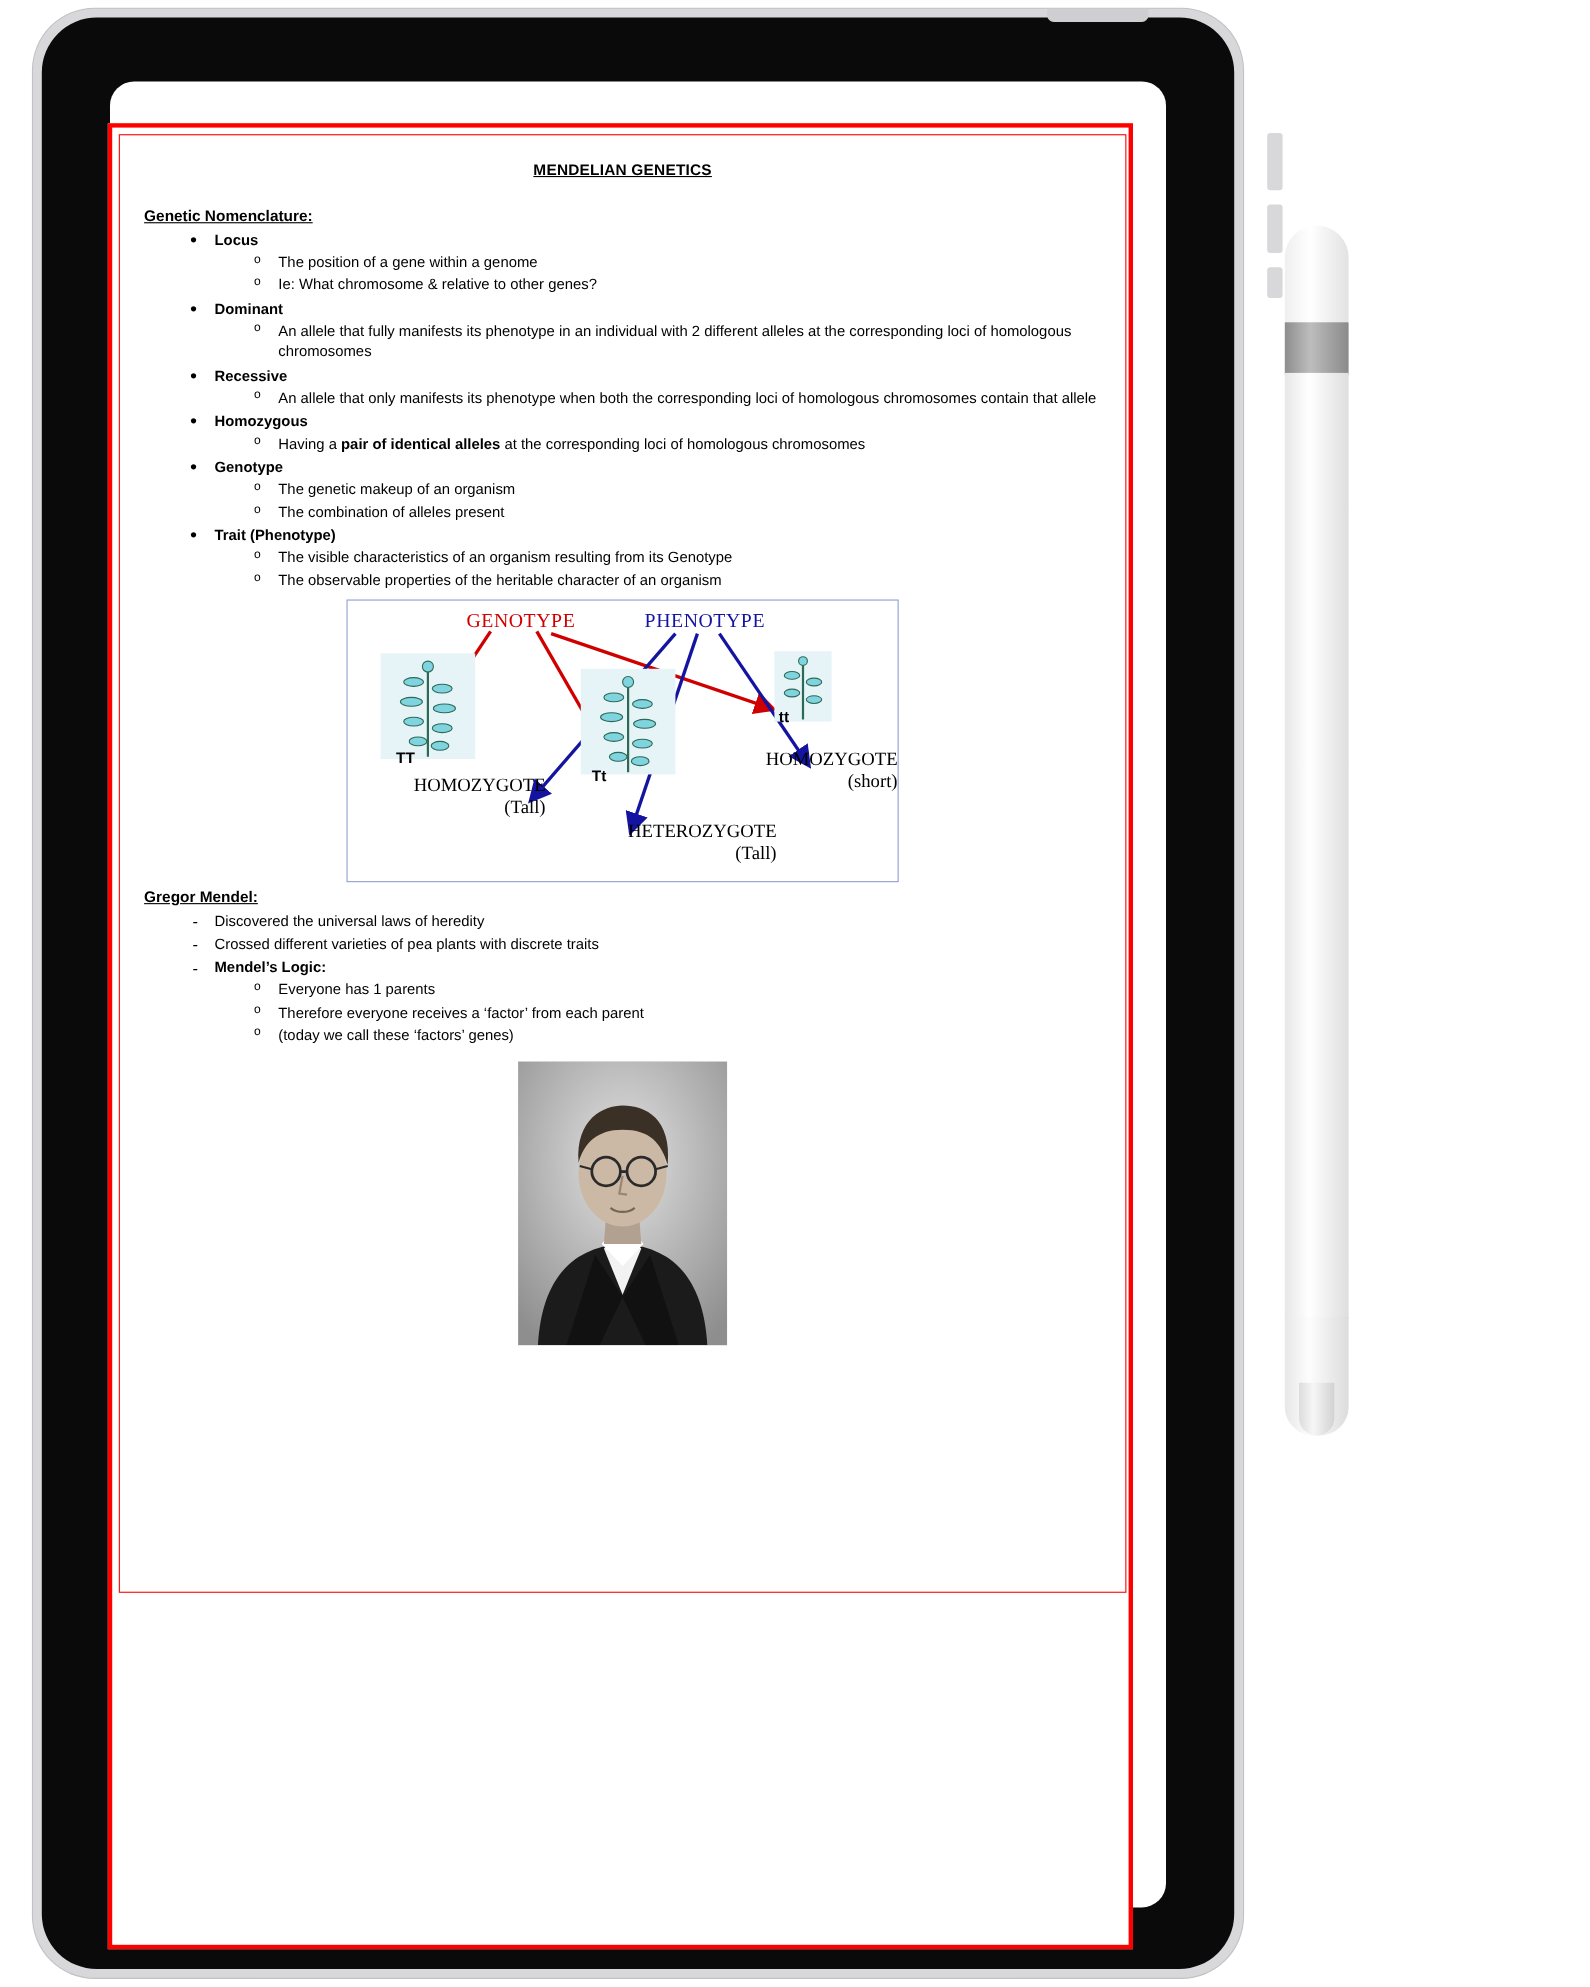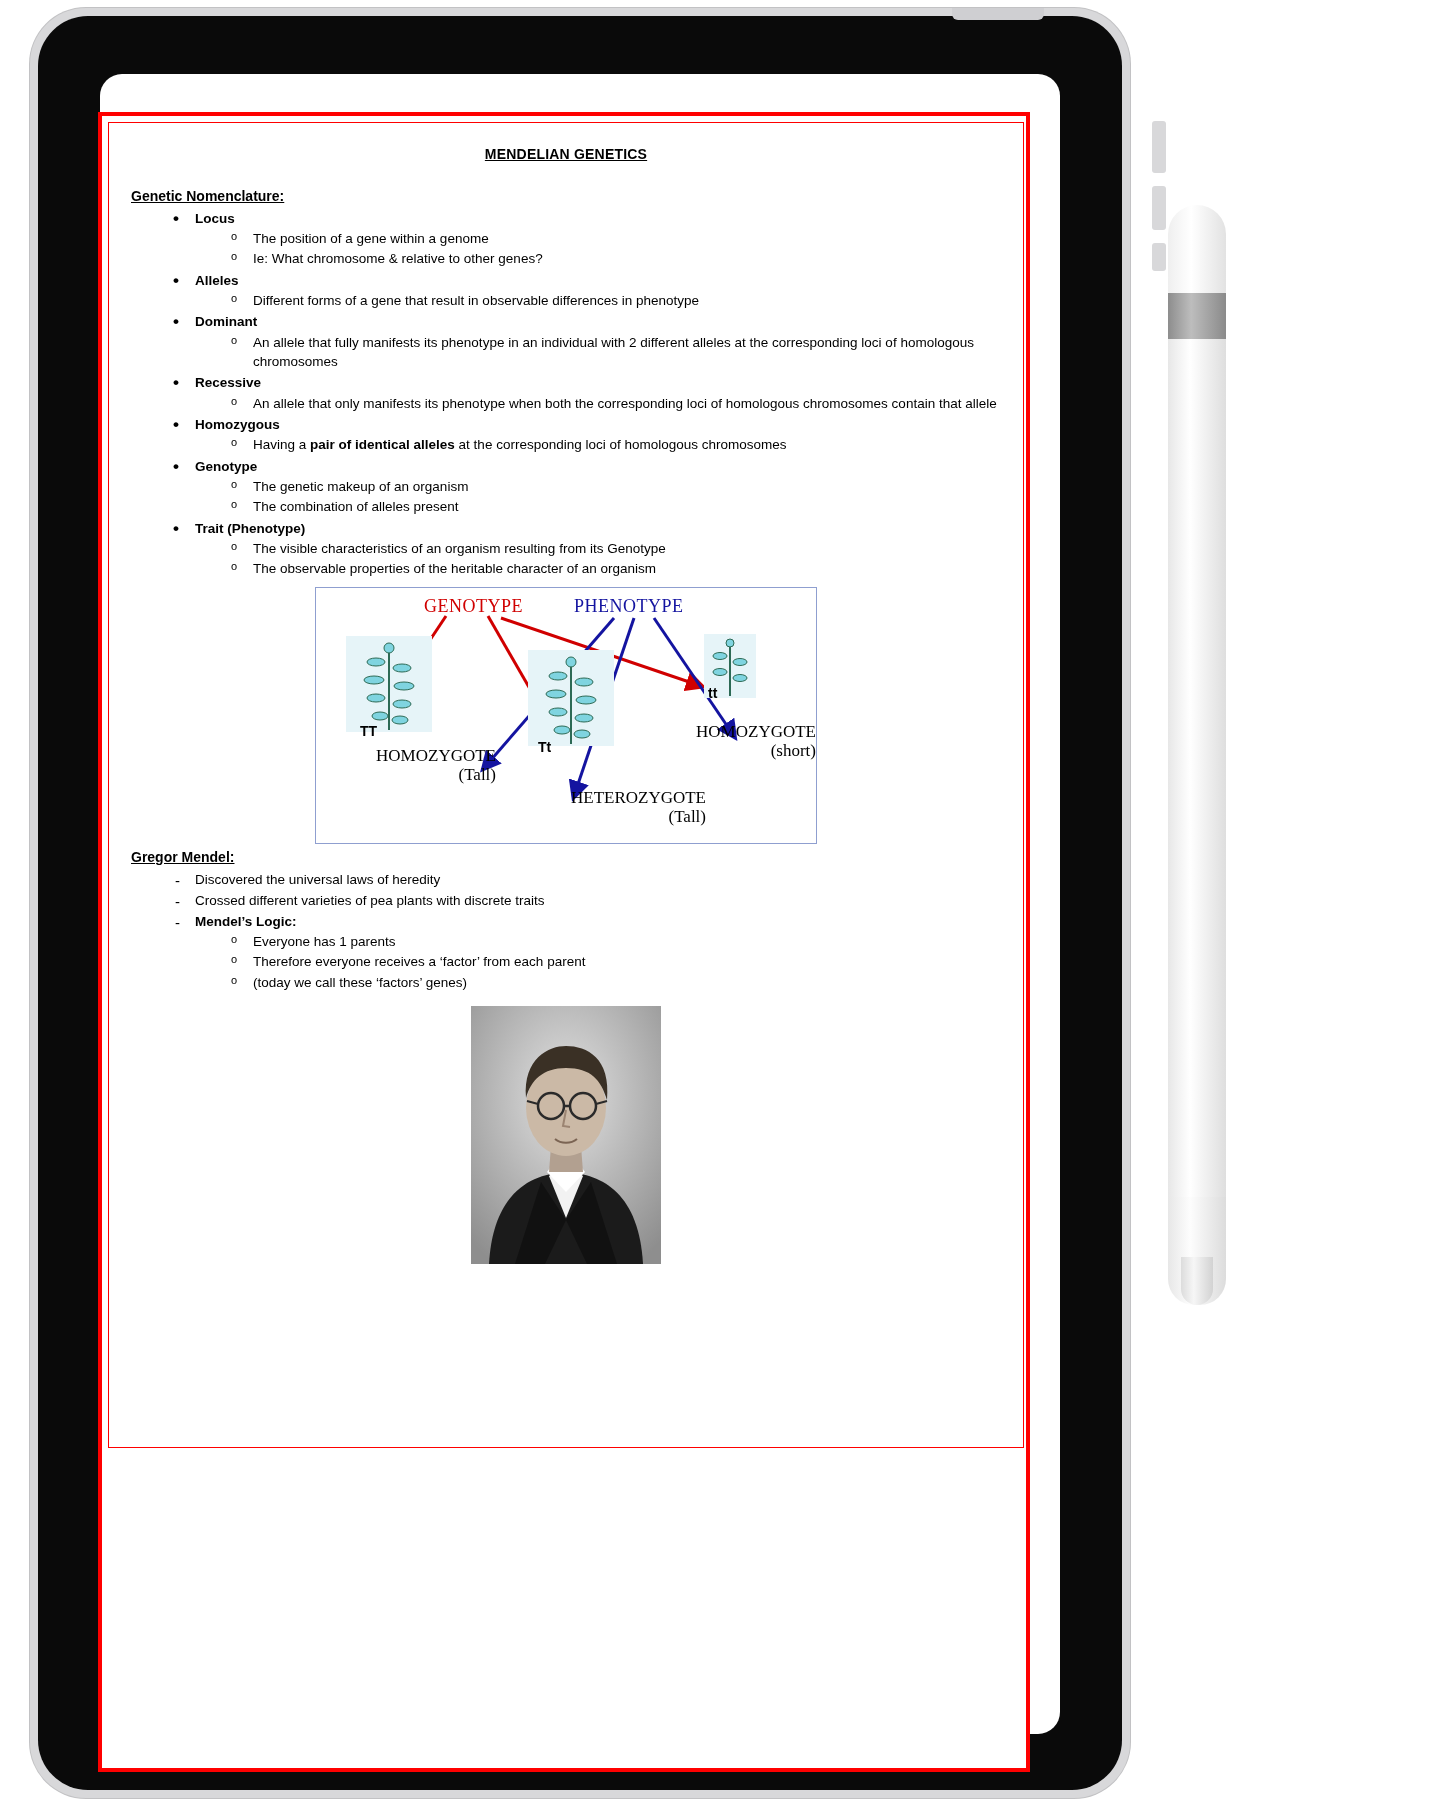--- a/index.html
+++ b/index.html
@@ -289,12 +289,6 @@
         </ul>
       </li>
 
-      <li>
-        <span>Alleles</span>
-        <ul class="lvl2">
-          <li>Different forms of a gene that result in observable differences in phenotype</li>
-        </ul>
-      </li>
 
       <li>
         <span>Dominant</span>

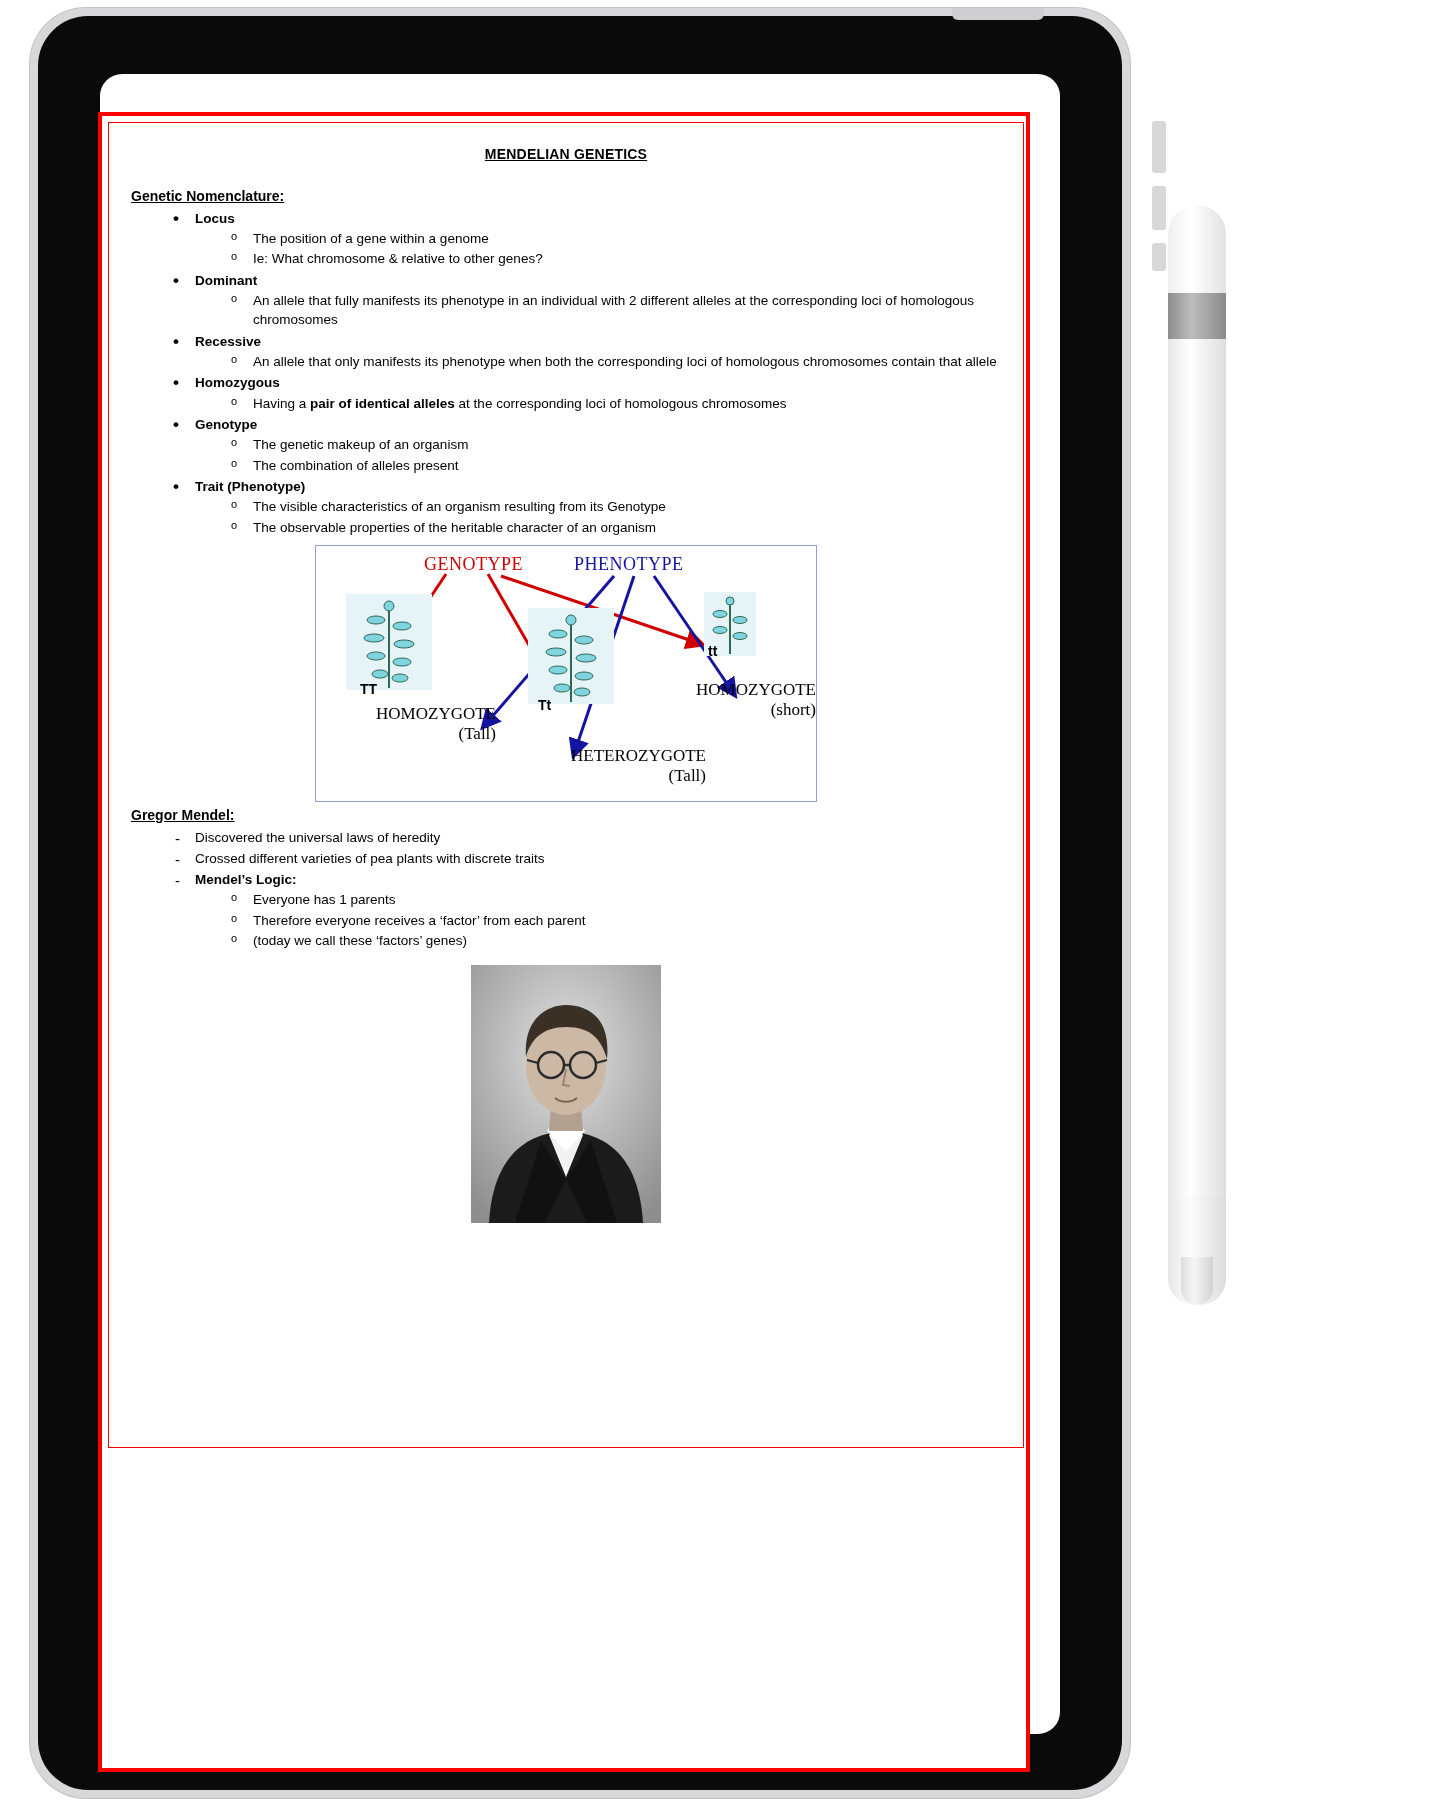--- a/index.html
+++ b/index.html
@@ -209,7 +209,7 @@
     letter-spacing: .5px;
   }
   .fig-genotype { left: 108px; top: 6px; color: #d00000; }
-  .fig-phenotype { left: 258px; top: 6px; color: #1414a0; }
+  .fig-phenotype { left: 270px; top: 6px; color: #1414a0; }
 
   .plant {
     position: absolute;

